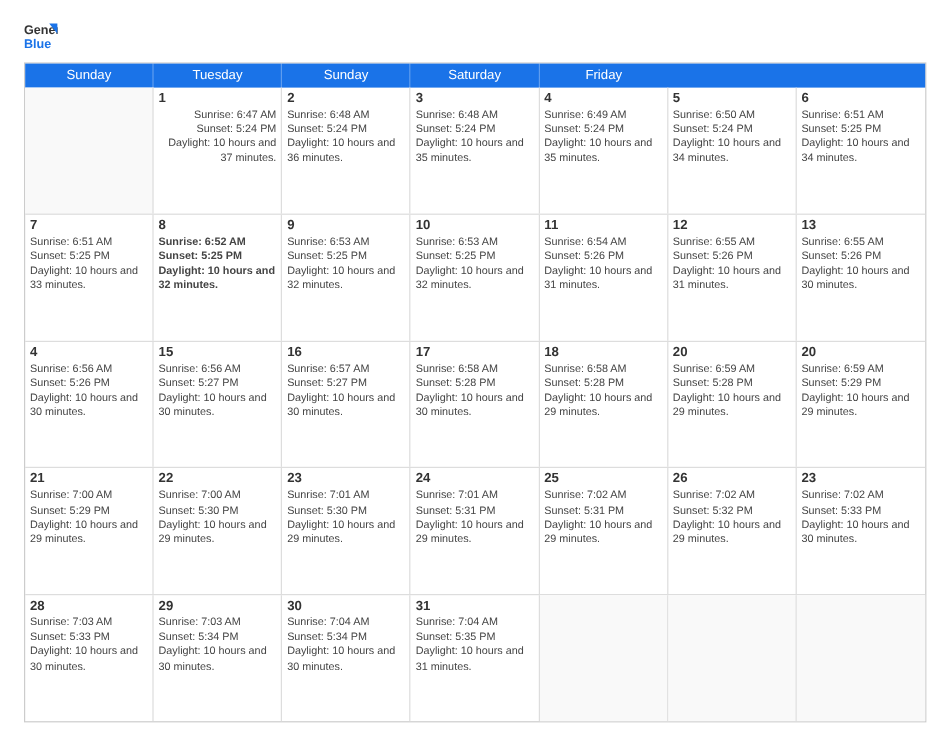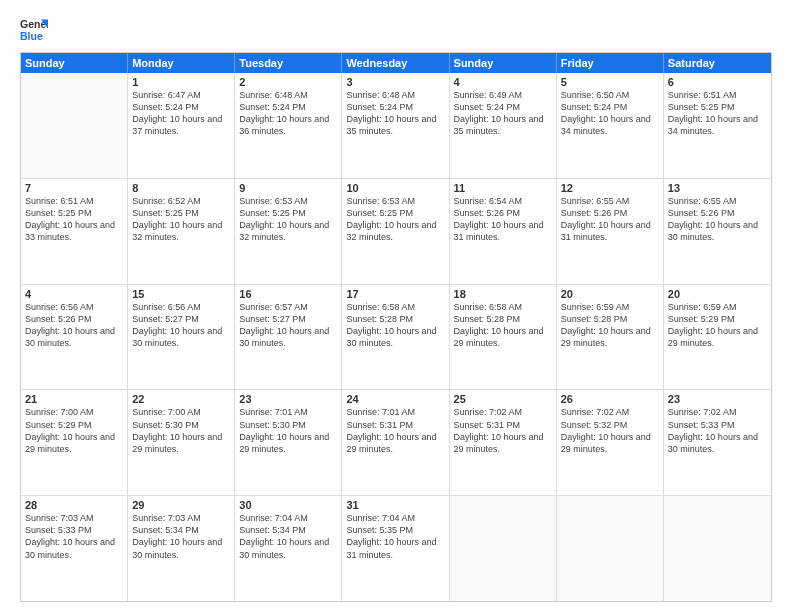--- a/index.html
+++ b/index.html
@@ -60,9 +60,9 @@
     .cal-header-cell {
       color: #fff;
       font-size: 11px;
-      font-weight: bold;
+      font-weight: normal;
       padding: 4px 4px;
-      text-align: left;
+      text-align: center;
       border-right: 1px solid rgba(255,255,255,0.3);
     }
     .cal-header-cell:last-child { border-right: none; }

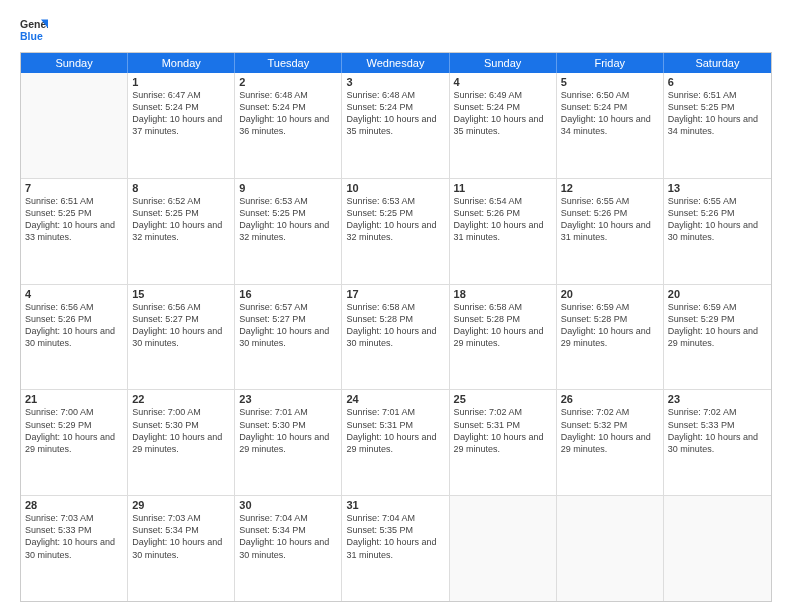--- a/index.html
+++ b/index.html
@@ -122,7 +122,6 @@
   <div class="calendar">
     <div class="cal-header" id="cal-header">
         <div class="cal-header-cell">Sunday</div>
-        <div class="cal-header-cell">Monday</div>
         <div class="cal-header-cell">Tuesday</div>
         <div class="cal-header-cell">Wednesday</div>
         <div class="cal-header-cell">Sunday</div>

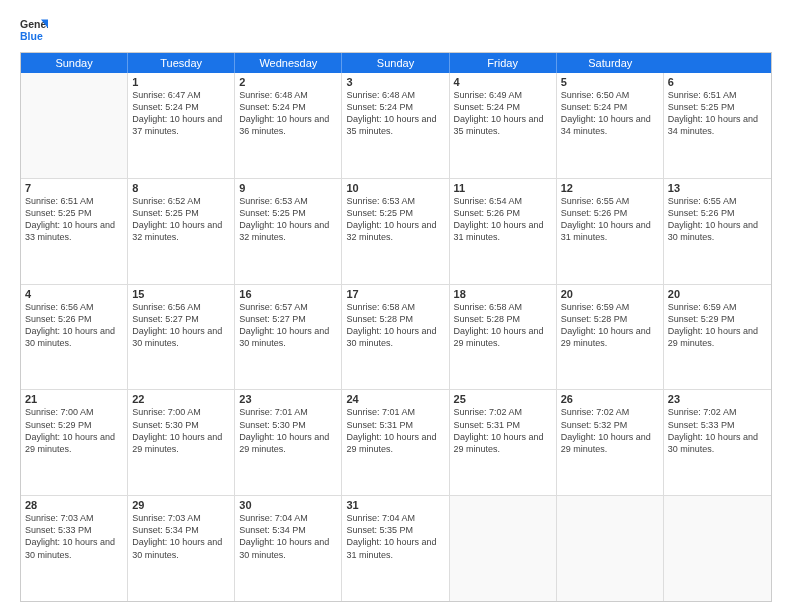--- a/index.html
+++ b/index.html
@@ -123,7 +123,6 @@
     <div class="cal-header" id="cal-header">
         <div class="cal-header-cell">Sunday</div>
         <div class="cal-header-cell">Tuesday</div>
-        <div class="cal-header-cell">Wednesday</div>
         <div class="cal-header-cell">Sunday</div>
         <div class="cal-header-cell">Friday</div>
         <div class="cal-header-cell">Saturday</div>

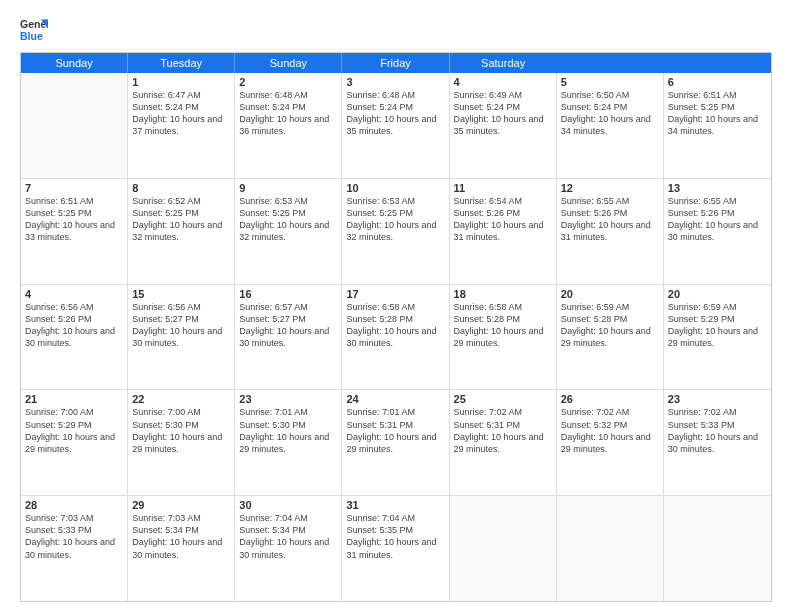--- a/index.html
+++ b/index.html
@@ -124,8 +124,8 @@
         <div class="cal-header-cell">Sunday</div>
         <div class="cal-header-cell">Tuesday</div>
         <div class="cal-header-cell">Sunday</div>
+        <div class="cal-header-cell">Saturday</div>
         <div class="cal-header-cell">Friday</div>
-        <div class="cal-header-cell">Saturday</div>
       </div>
     <div class="cal-body" id="cal-body">
         <div class="cal-row">

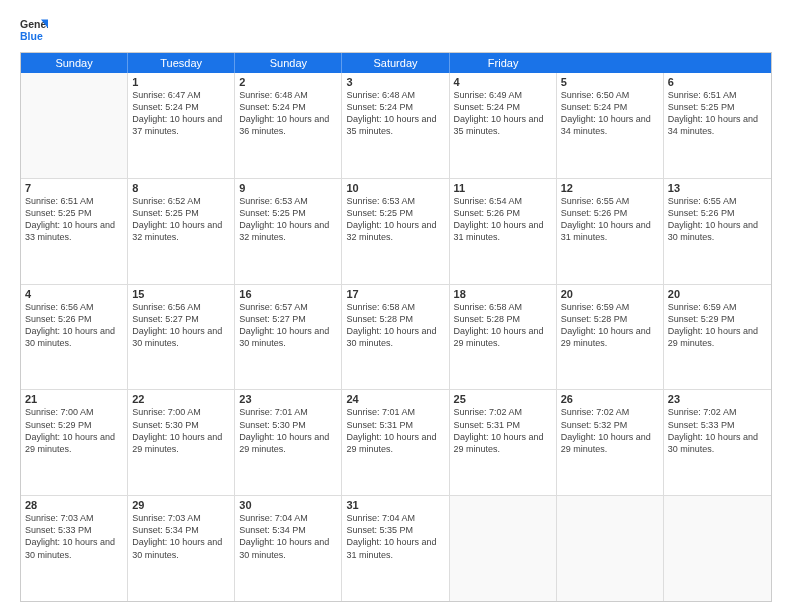--- a/index.html
+++ b/index.html
@@ -132,7 +132,7 @@
           <div class="cal-cell empty"></div>
           <div class="cal-cell">
             <span class="day-num">1</span>
-            <div class="day-detail" style="white-space: pre-line;">Sunrise: 6:47 AM
+            <div class="day-detail" style="white-space: pre-line; text-align: right;">Sunrise: 6:47 AM
 Sunset: 5:24 PM
 Daylight: 10 hours and 37 minutes.</div>
           </div>

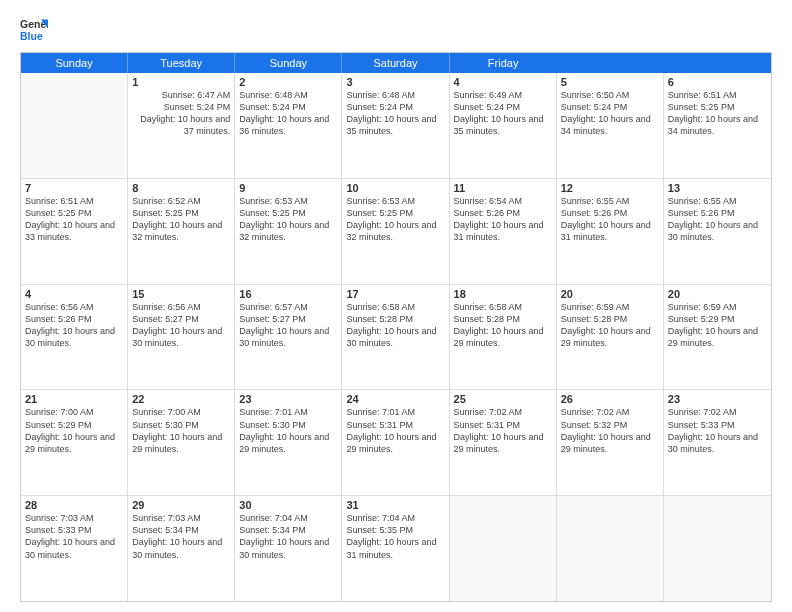--- a/index.html
+++ b/index.html
@@ -176,7 +176,7 @@
           </div>
           <div class="cal-cell">
             <span class="day-num">8</span>
-            <div class="day-detail" style="white-space: pre-line;">Sunrise: 6:52 AM
+            <div class="day-detail" style="white-space: pre-line; font-weight: bold;">Sunrise: 6:52 AM
 Sunset: 5:25 PM
 Daylight: 10 hours and 32 minutes.</div>
           </div>

